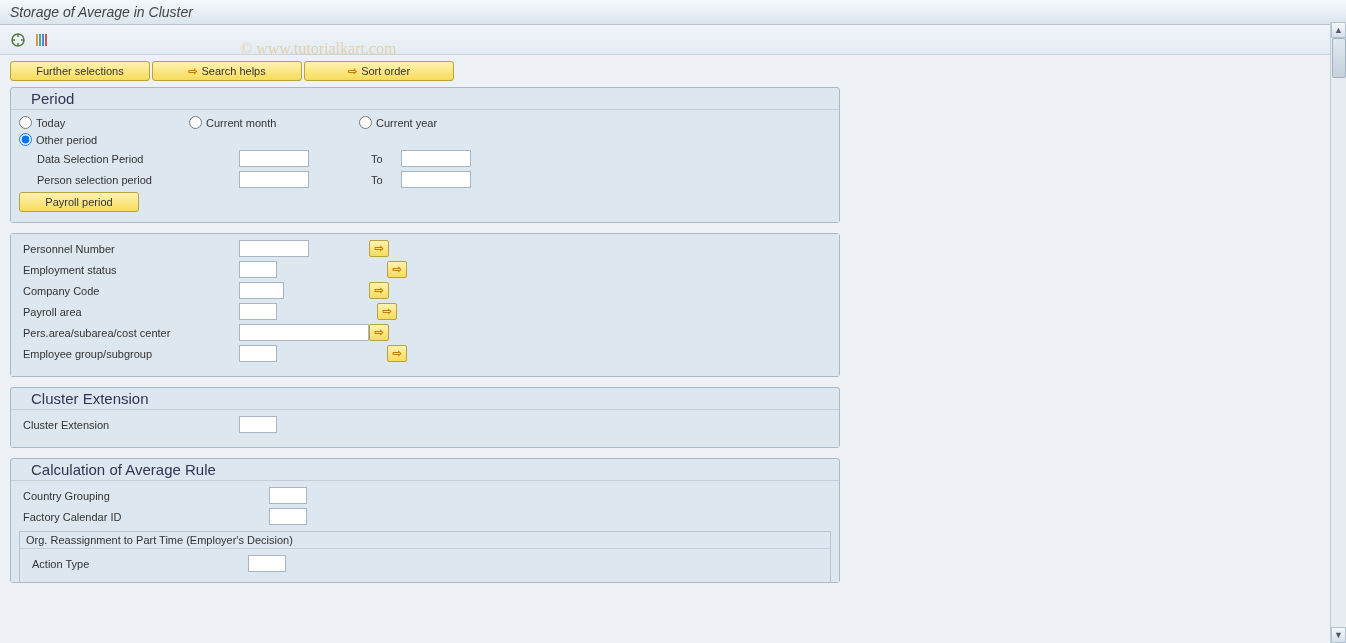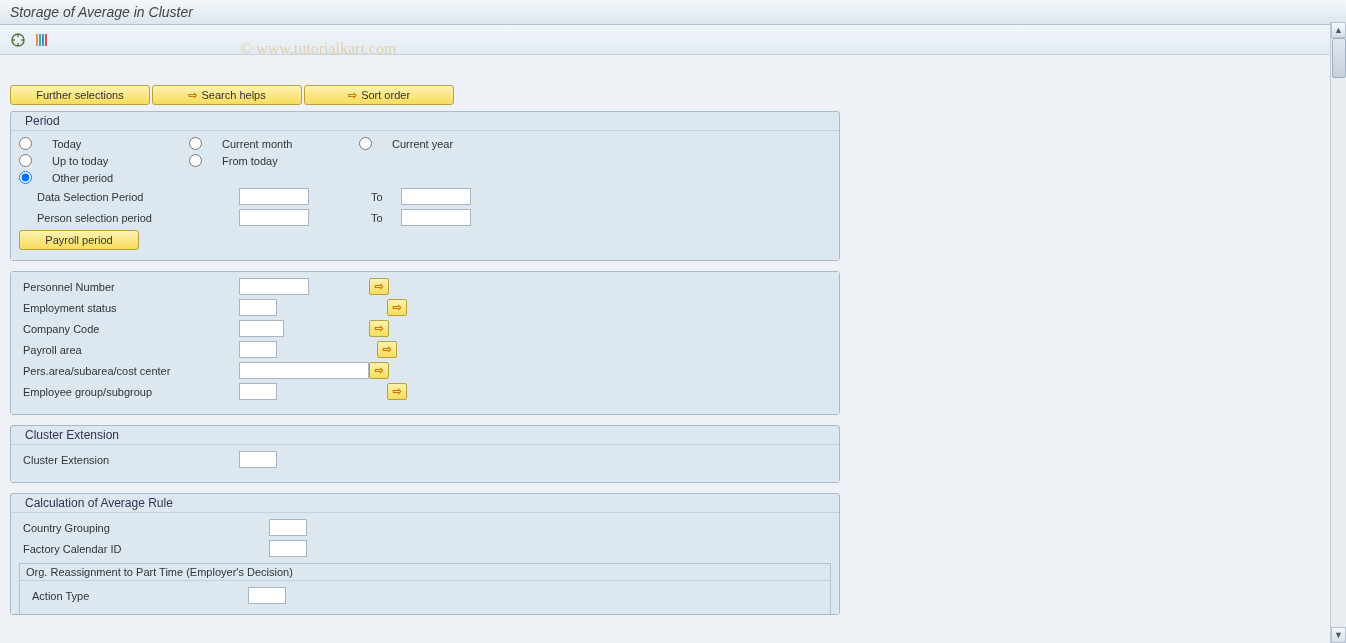--- a/index.html
+++ b/index.html
@@ -58,7 +58,6 @@
       align-items: center;
       justify-content: center;
       color: #333;
-      margin-top: 24px;
     }
     .yellow-btn .arrow {
       color: #c97a00;

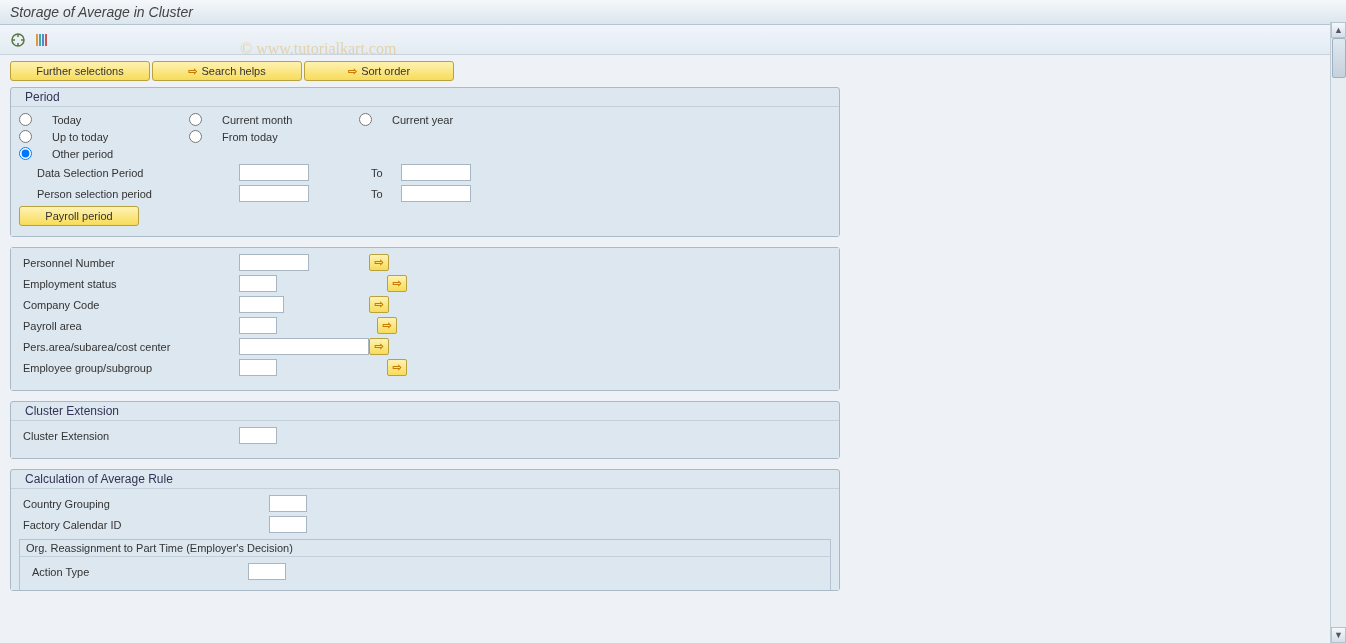--- a/index.html
+++ b/index.html
@@ -85,8 +85,8 @@
       width: 830px;
     }
     .group-title {
-      padding: 2px 14px;
-      font-size: 12px;
+      padding: 2px 20px;
+      font-size: 15px;
       color: #335;
       border-bottom: 1px solid #c3cfda;
     }

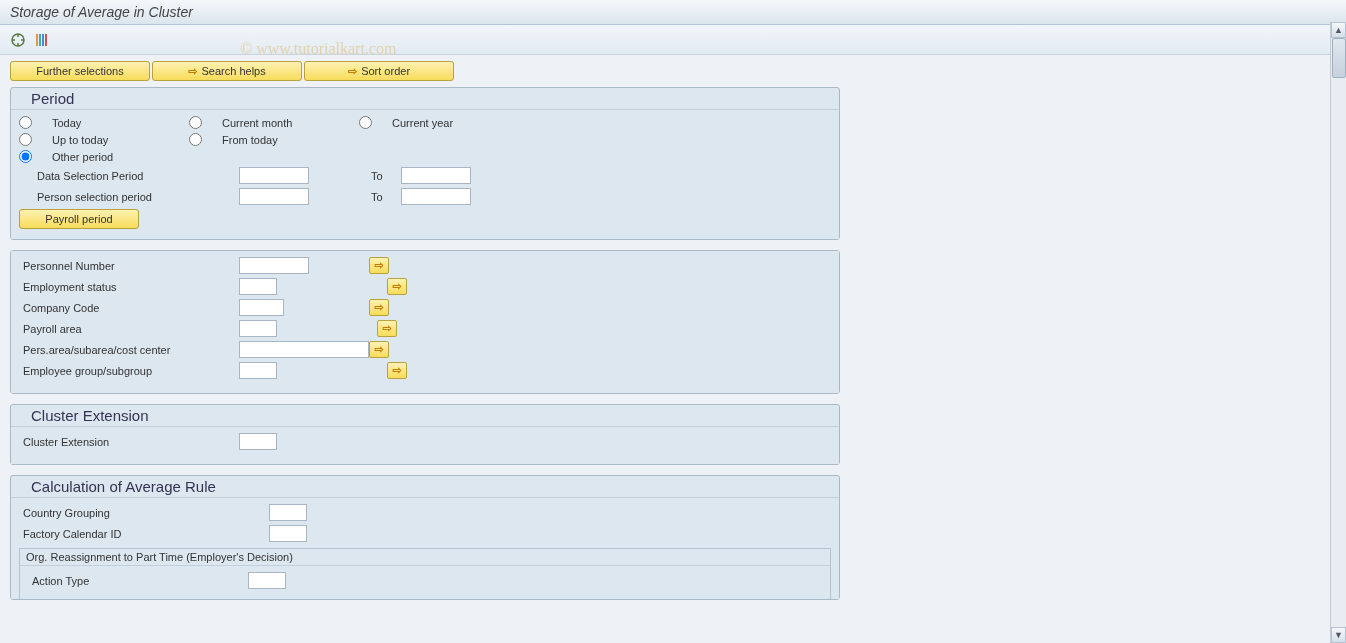--- a/index.html
+++ b/index.html
@@ -102,7 +102,7 @@
     .radio-item {
       display: flex;
       align-items: center;
-      gap: 20px;
+      gap: 4px;
       width: 170px;
     }
     .radio-item input[type=radio] { margin: 0; }

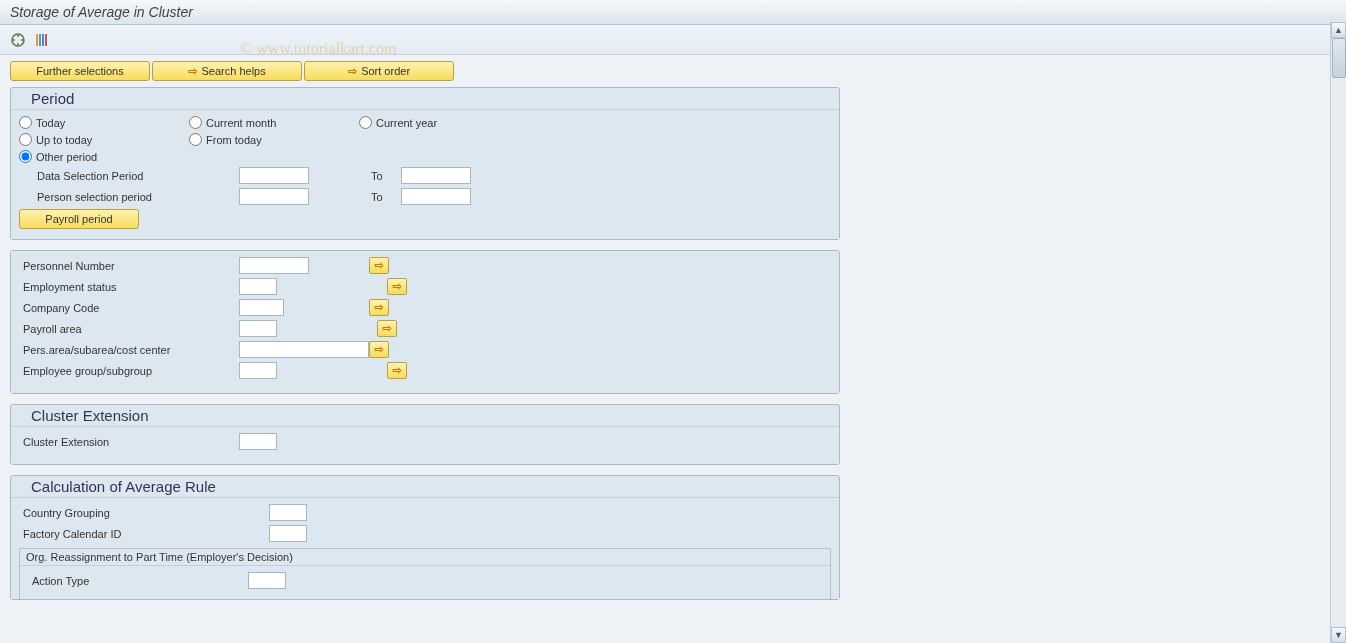--- a/index.html
+++ b/index.html
@@ -230,16 +230,6 @@
       </div>
       <div class="radio-row">
         <label class="radio-item">
-            <input type="radio" name="period" style="">
-            <span>Up to today</span>
-          </label>
-        <label class="radio-item">
-            <input type="radio" name="period" style="">
-            <span>From today</span>
-          </label>
-      </div>
-      <div class="radio-row">
-        <label class="radio-item">
             <input type="radio" name="period" checked="" style="">
             <span>Other period</span>
           </label>

